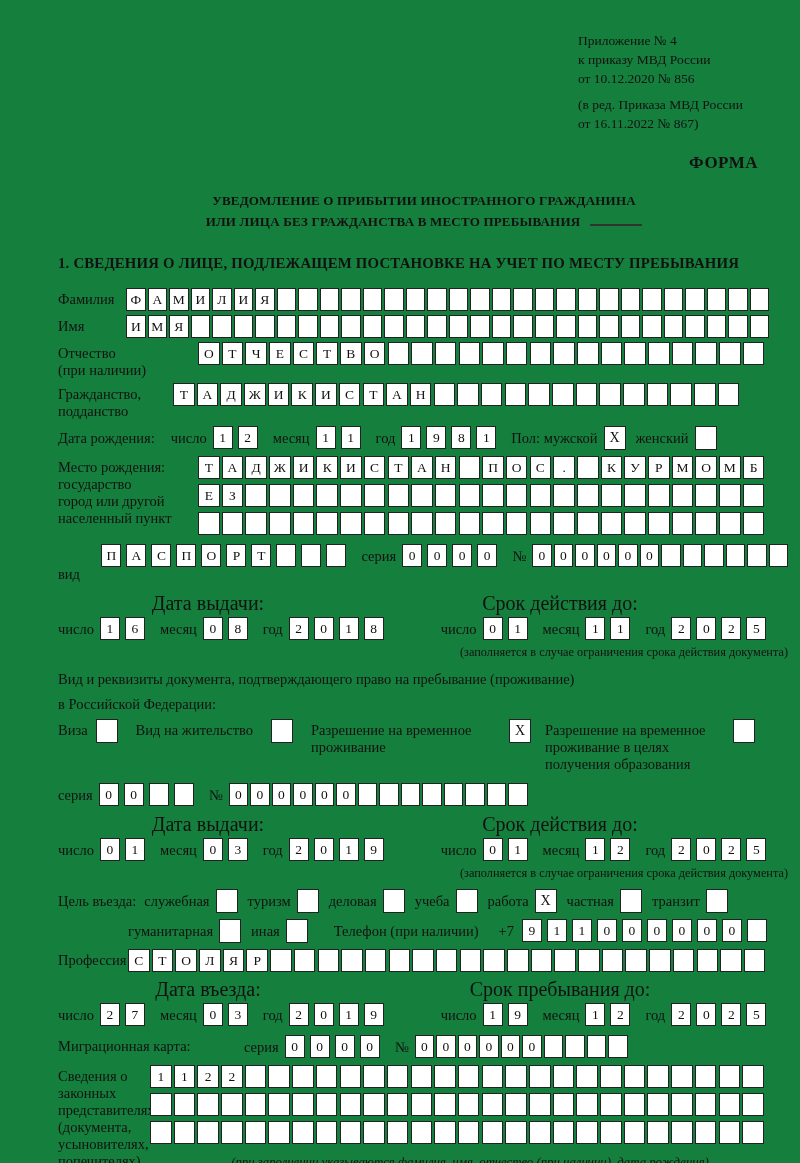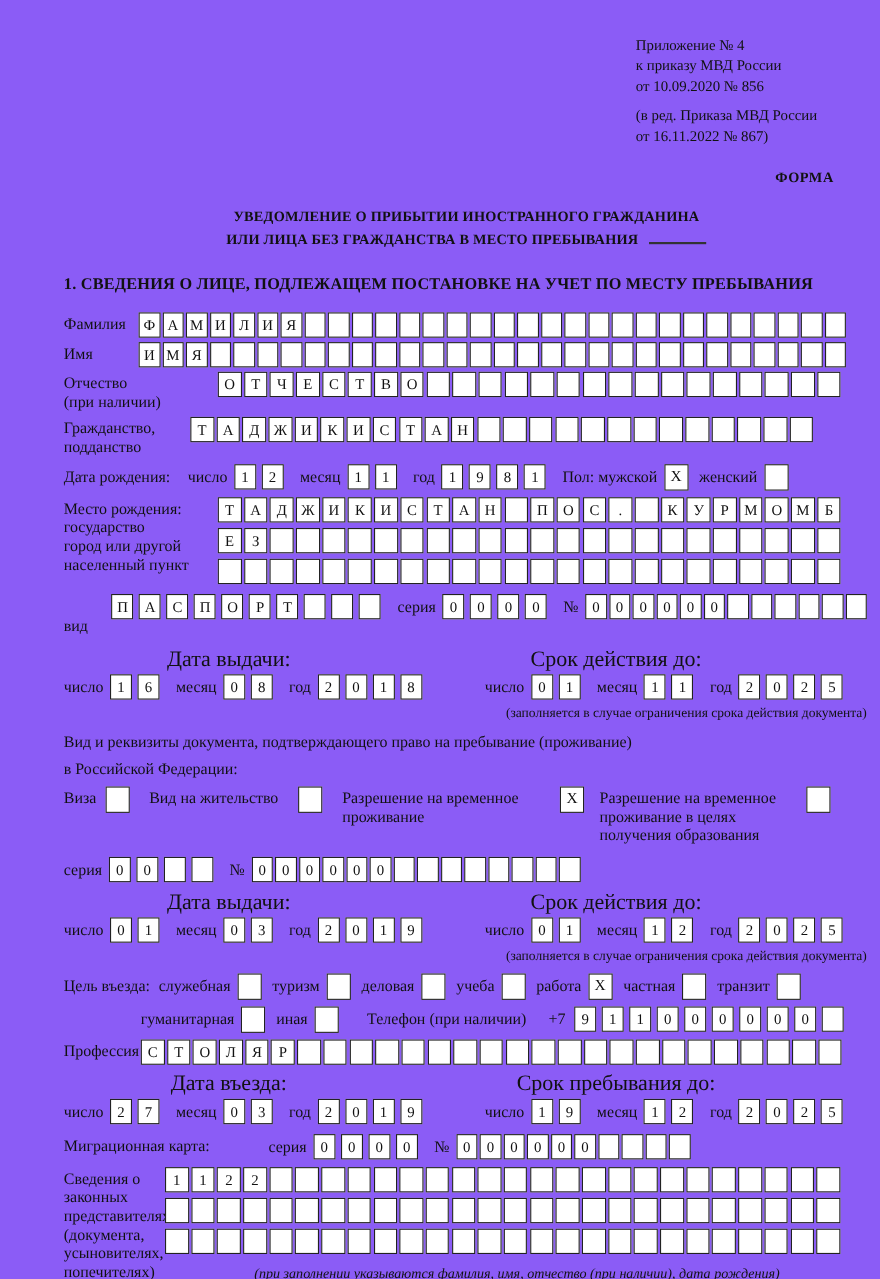--- a/index.html
+++ b/index.html
@@ -4,7 +4,7 @@
 <style>
   html,body{margin:0;padding:0;background:#888;}
   .page{
-    width:800px;height:1163px;box-sizing:border-box;background:#8b5cf6;color:#111;
+    width:800px;height:1163px;box-sizing:border-box;background:#15803d;color:#111;
     font-family:"Liberation Serif","DejaVu Serif",serif;
     padding:32px 10px 20px 58px;overflow:hidden;position:relative;
   }

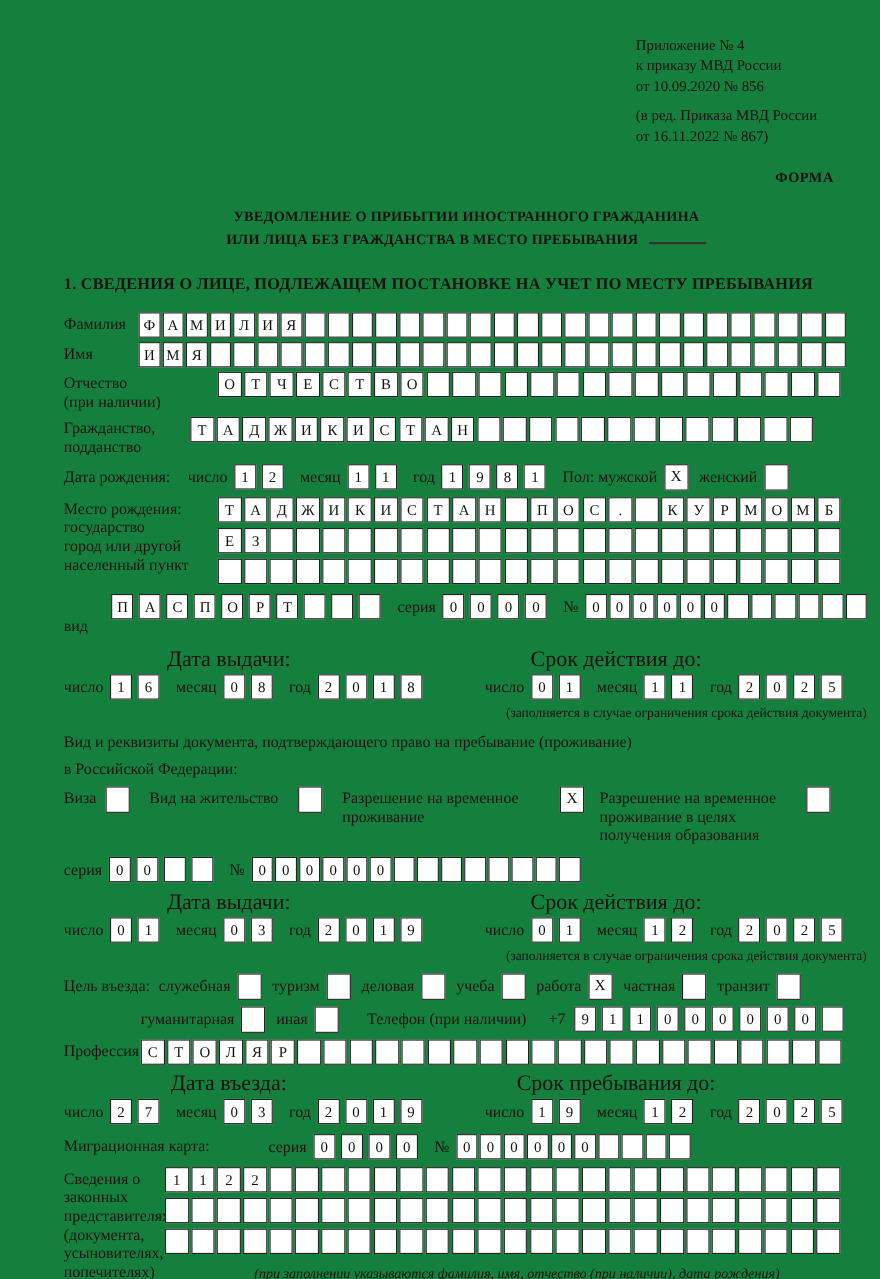--- a/index.html
+++ b/index.html
@@ -48,7 +48,7 @@
   <div class="hdr">
     <div>Приложение № 4</div>
     <div>к приказу МВД России</div>
-    <div>от 10.09.2020 № 856</div>
+    <div>от 10.12.2020 № 856</div>
     <div class="hdr2">
       <div>(в ред. Приказа МВД России</div>
       <div>от 16.11.2022 № 867)</div>

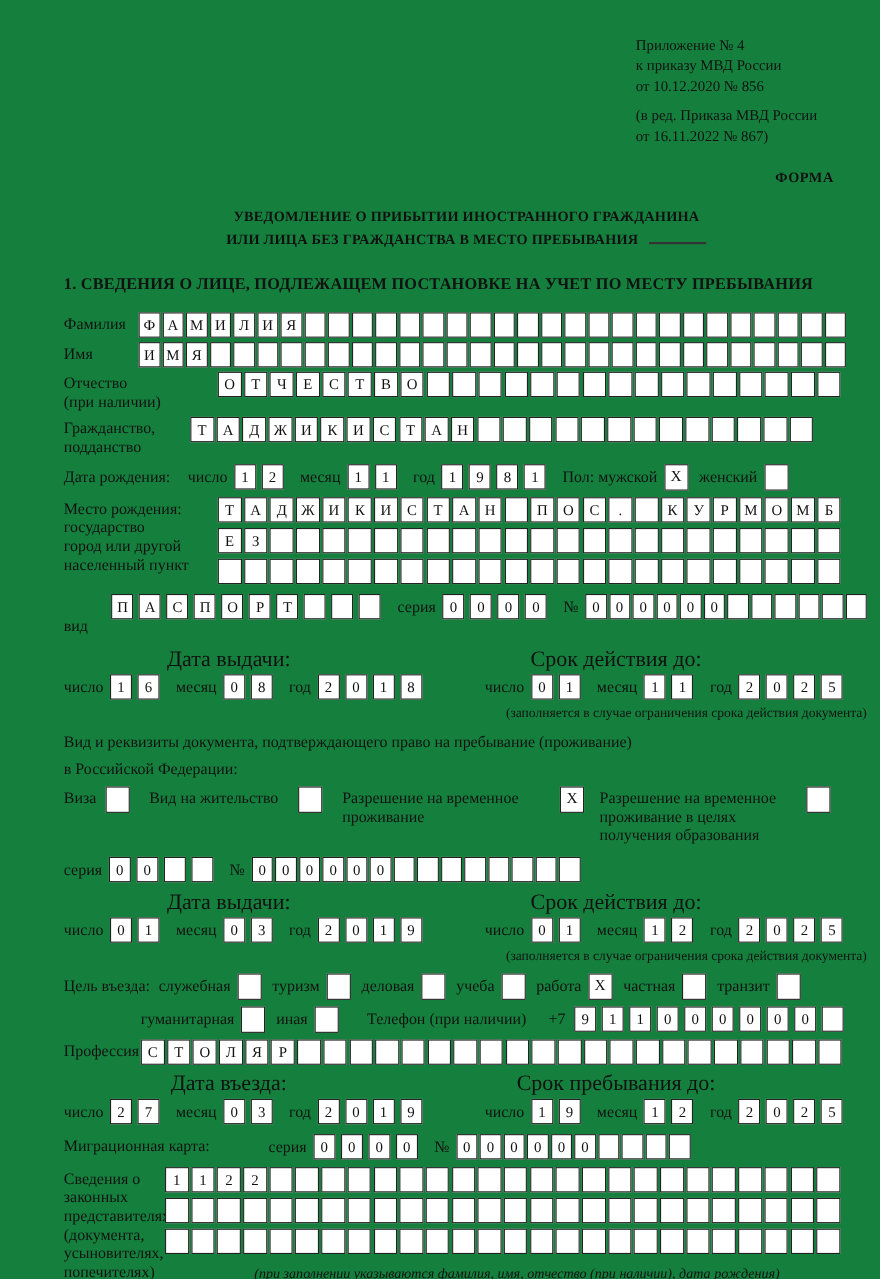--- a/index.html
+++ b/index.html
@@ -10,7 +10,7 @@
   }
   .hdr{margin-left:auto;margin-right:22px;width:190px;font-size:13.5px;line-height:1.4;}
   .hdr2{margin-top:7px;}
-  .forma{text-align:right;margin:20px 32px 0 0;font-weight:bold;font-size:13px;letter-spacing:.5px;}
+  .forma{text-align:right;margin:20px 32px 0 0;font-weight:bold;font-size:17px;letter-spacing:.5px;}
   .title{text-align:center;font-weight:bold;font-size:13px;line-height:1.5;margin-top:18px;letter-spacing:.2px;}
   .blank-line{display:inline-block;width:52px;border-bottom:2px solid #333;height:13px;margin-left:10px;}
   .sect{font-weight:bold;font-size:14.8px;margin-top:24px;margin-bottom:16px;letter-spacing:.2px;}

